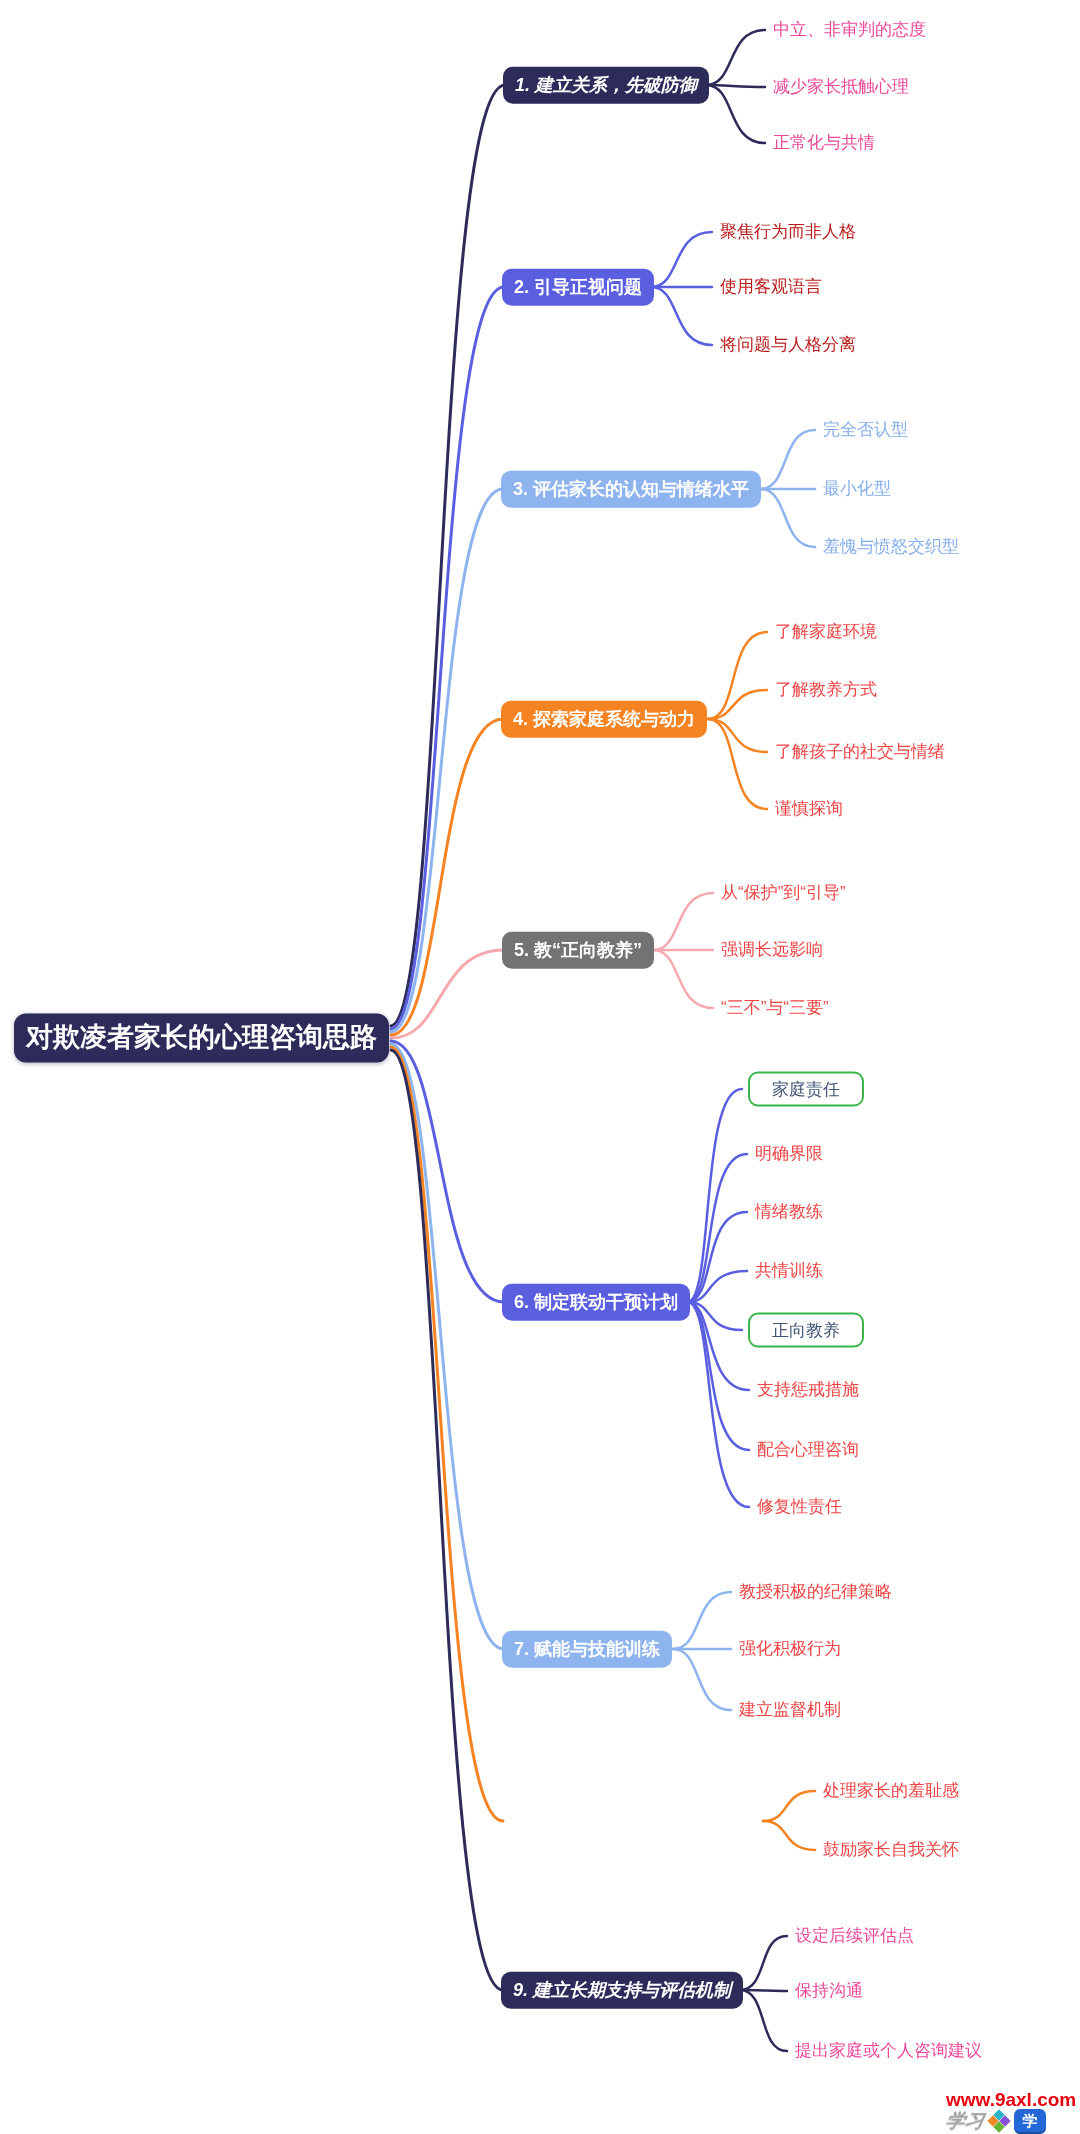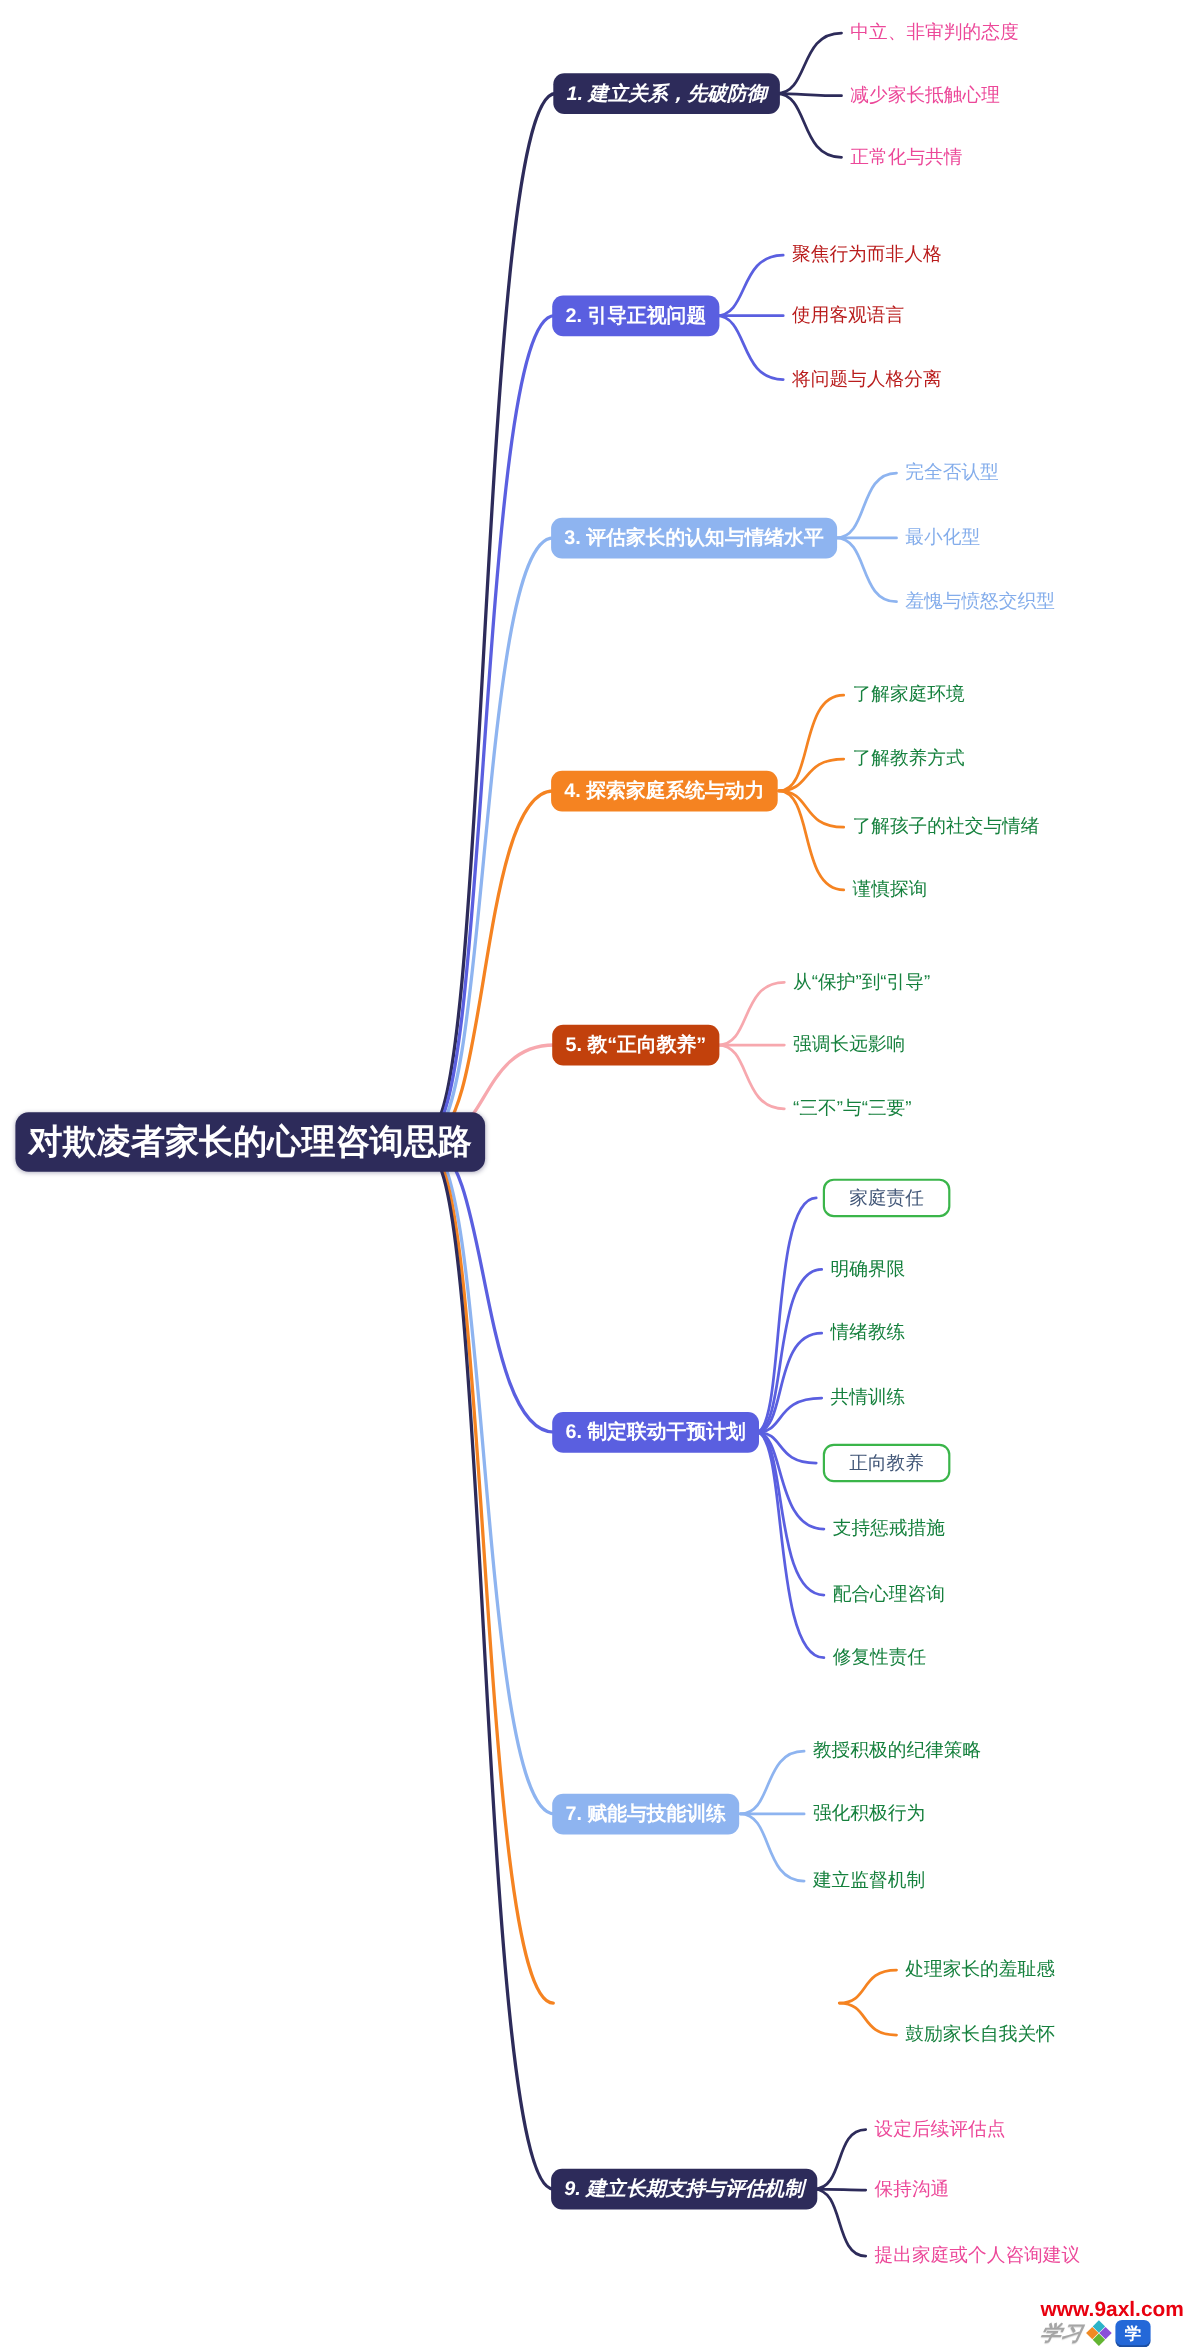--- a/index.html
+++ b/index.html
@@ -29,7 +29,7 @@
   .t-navy{color:#ec4899;}
   .t-indigo{color:#b91c1c;}
   .t-blue{color:#84adeb;}
-  .t-slate{color:#15803d;}
+  .t-slate{color:#ef4444;}
   .child-box{
     position:absolute;z-index:2;transform:translateY(-50%);
     white-space:nowrap;font-size:17px;color:#415677;background:#ffffff;

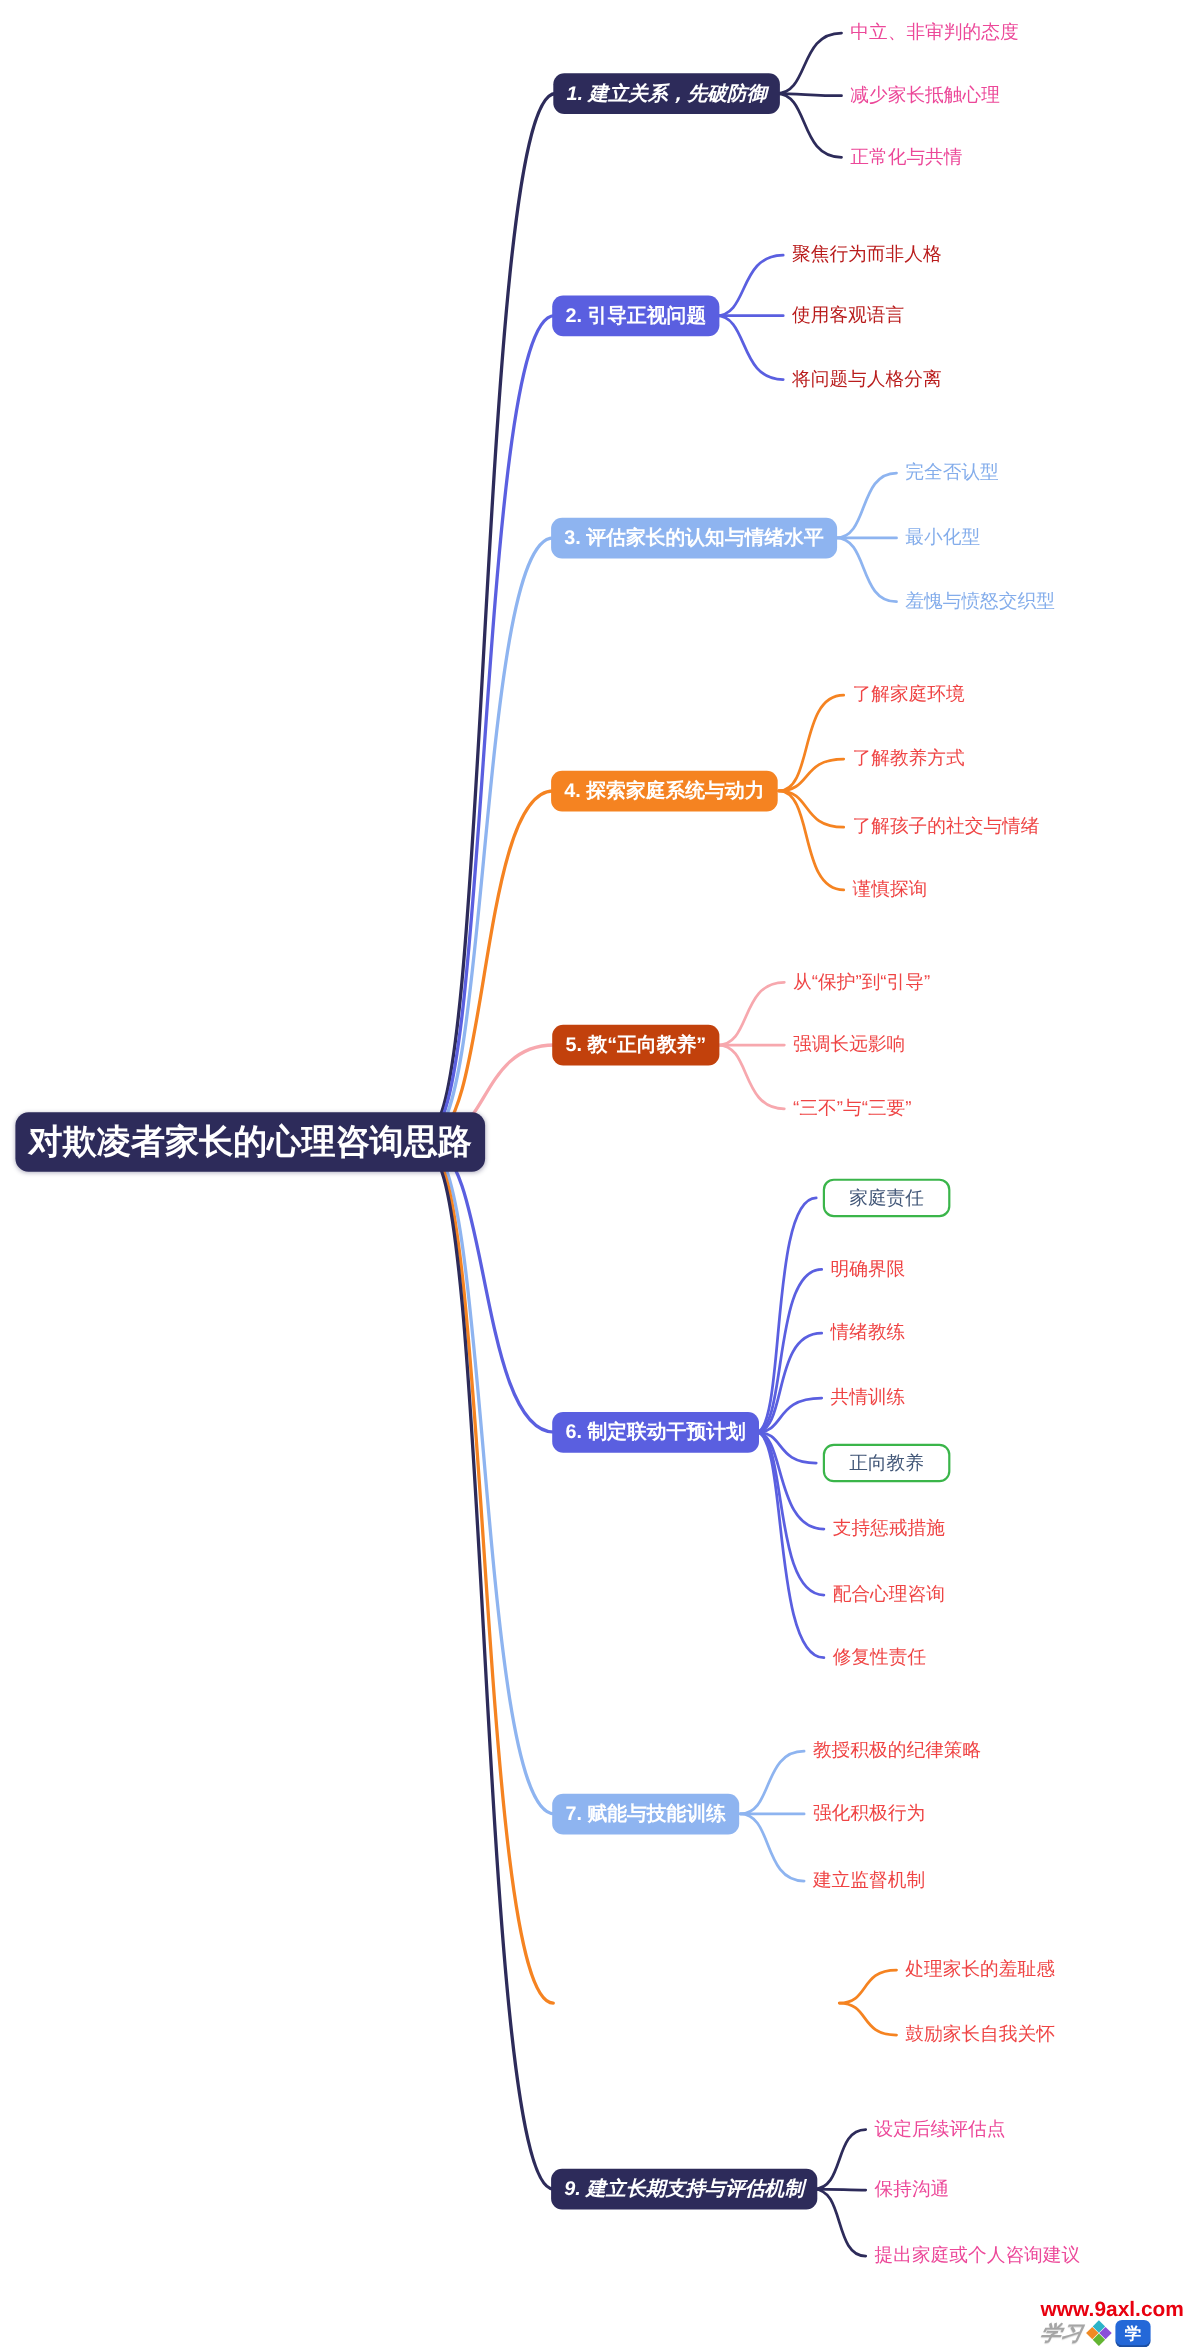--- a/index.html
+++ b/index.html
@@ -21,7 +21,7 @@
   .bg-indigo{background:#5a5fe0;}
   .bg-blue{background:#8eb4f0;}
   .bg-orange{background:#f58321;}
-  .bg-pink{background:#c2410c;text-align:center;}
+  .bg-pink{background:#737373;text-align:center;}
   .child{
     position:absolute;z-index:2;transform:translateY(-50%);
     white-space:nowrap;font-size:17px;line-height:1.2;font-weight:normal;

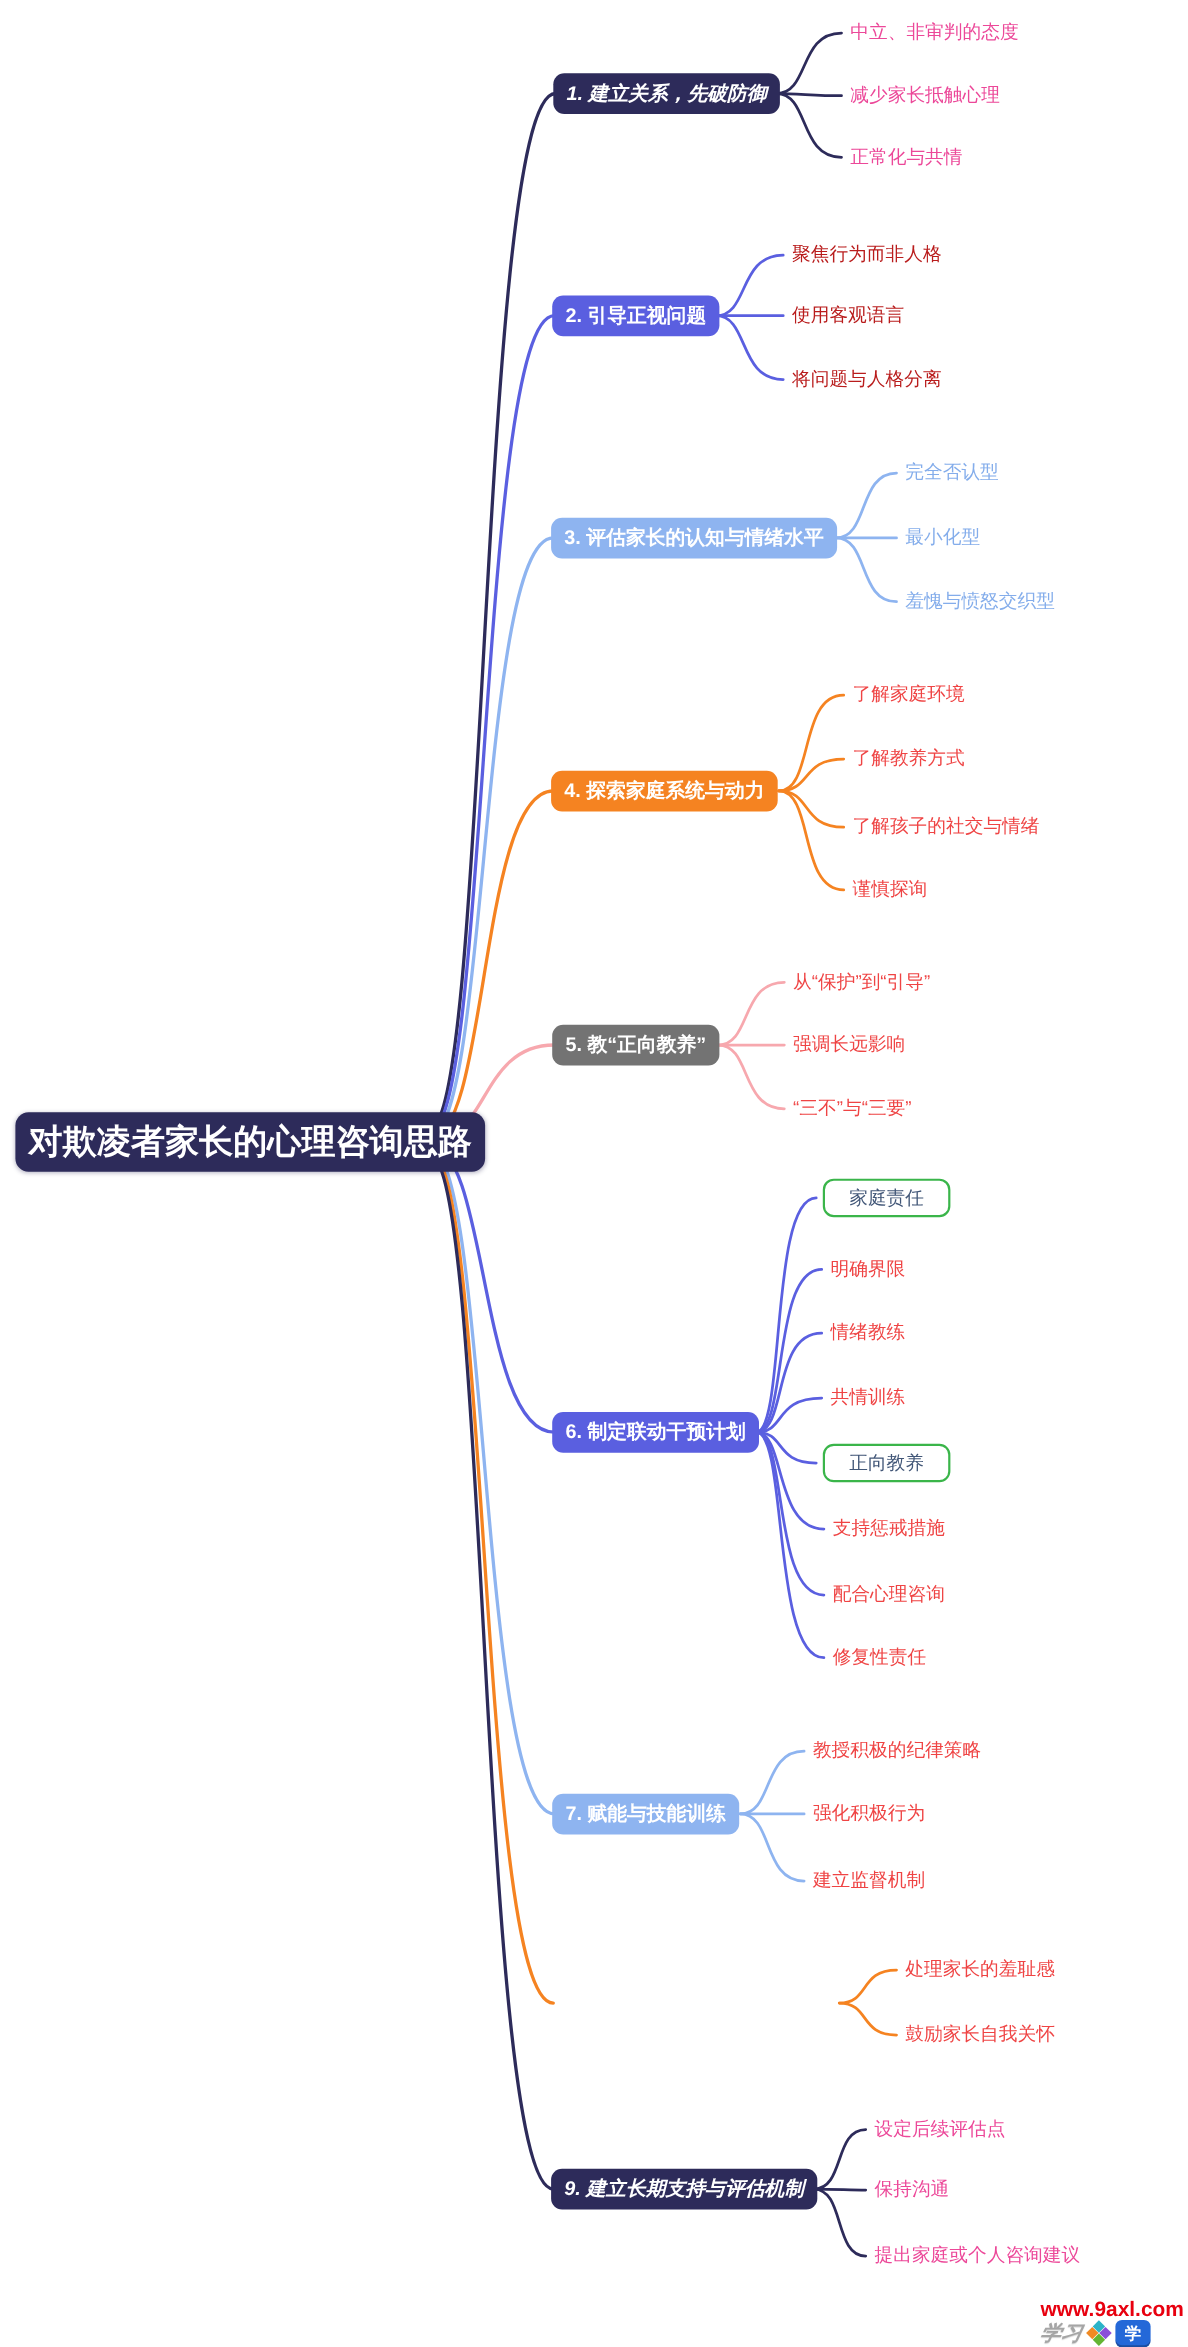--- a/index.html
+++ b/index.html
@@ -14,7 +14,7 @@
     padding:8px 12px;font-size:18px;line-height:1.15;
   }
   .root{
-    font-size:31px;padding:9px 12px;border-radius:12px;background:#2d2b5a;
+    font-size:27px;padding:9px 12px;border-radius:12px;background:#2d2b5a;
     box-shadow:0 1px 4px rgba(45,43,90,0.35);
   }
   .bg-navy{background:#2d2b5a;font-style:italic;}

